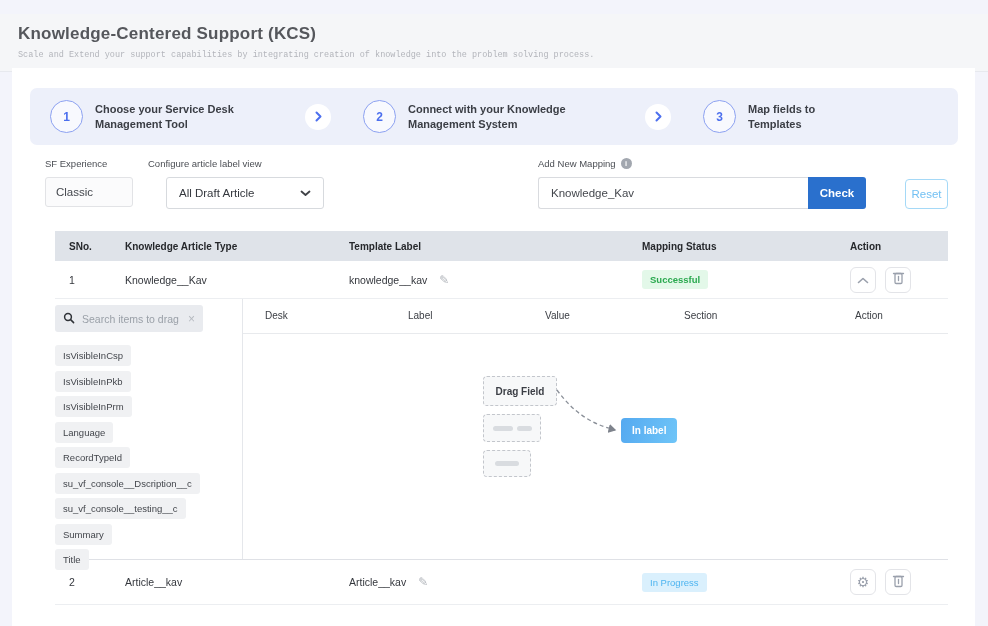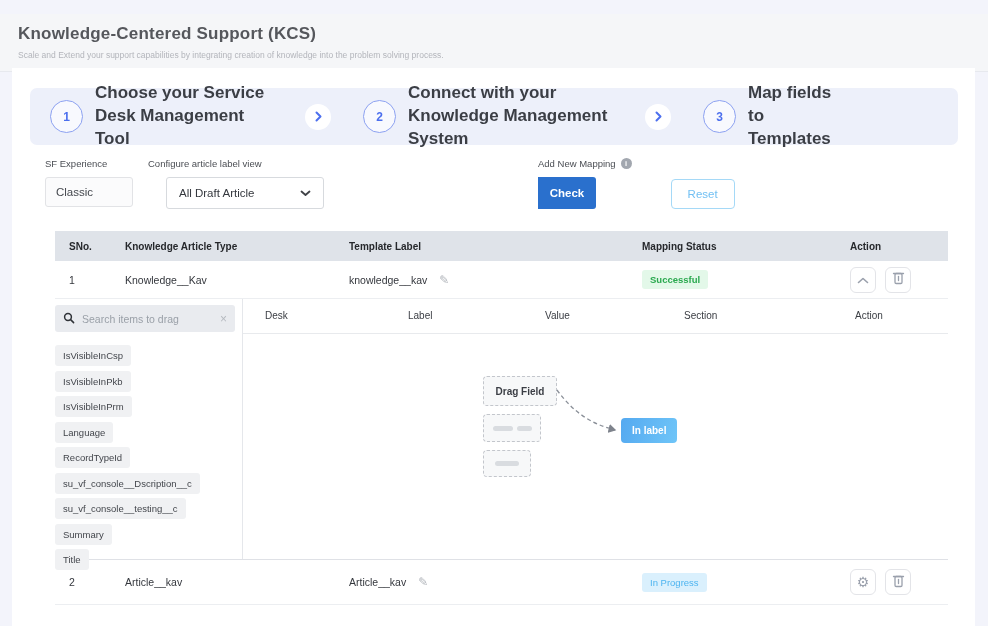--- a/index.html
+++ b/index.html
@@ -18,7 +18,7 @@
     padding: 10px 18px 0 18px;
   }
   .page-title { font-size: 17px; font-weight: bold; color: #55575c; letter-spacing: .2px; }
-  .page-subtitle { font-size: 8.5px; color: #b3b5bb; margin-top: 6px; }
+  .page-subtitle { font-size: 8.5px; color: #b3b5bb; margin-top: 6px; font-family: Liberation Mono, monospace; }
 
   
   .card {

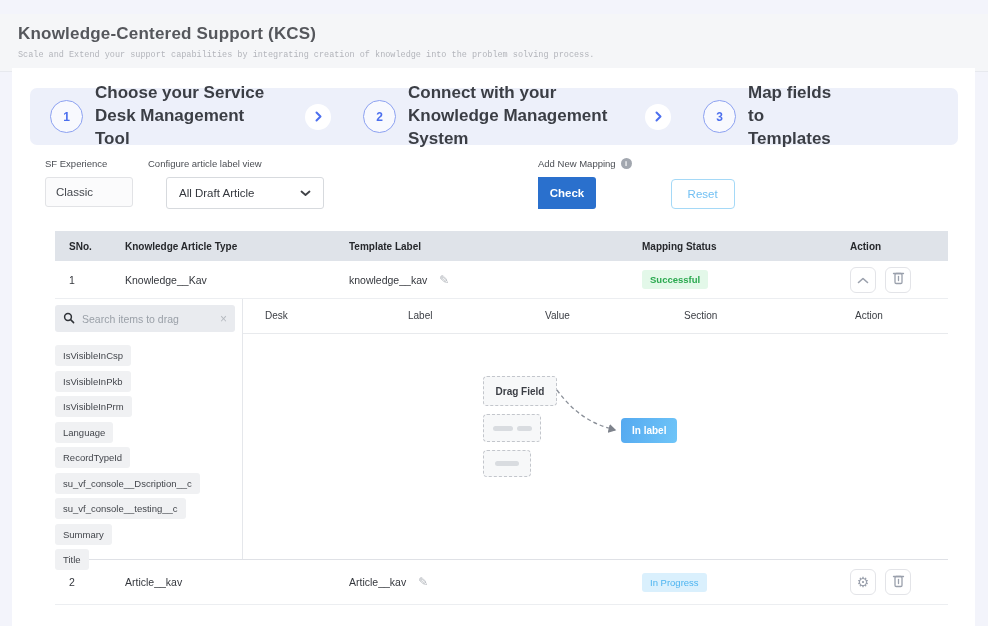--- a/index.html
+++ b/index.html
@@ -40,7 +40,7 @@
     display: flex; align-items: center; justify-content: center;
     font-size: 12px; font-weight: bold; flex: 0 0 33px;
   }
-  .step-label { font-size: 17px; font-weight: bold; color: #3b3e45; line-height: 1.35; }
+  .step-label { font-size: 11px; font-weight: bold; color: #3b3e45; line-height: 1.35; }
   .step-label.w1 { width: 178px; }
   .step-label.w2 { width: 205px; }
   .step-label.w3 { width: 100px; }

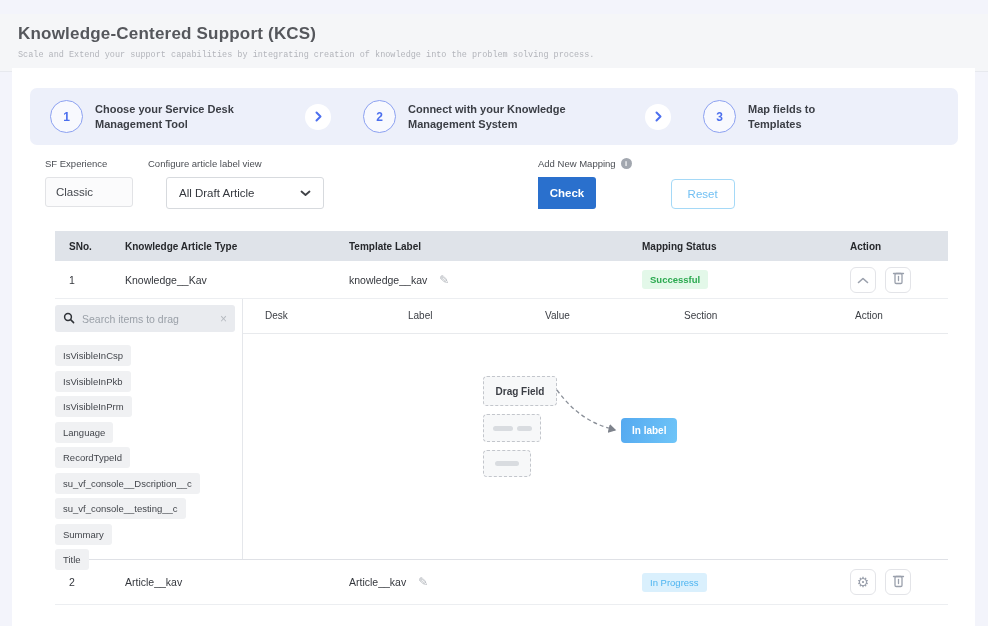--- a/index.html
+++ b/index.html
@@ -217,6 +217,7 @@
         <i class="info-dot">i</i>
       </div>
       <div class="map-wrap">
+        <input class="map-input" value="Knowledge_Kav" style="">
         <button class="check-btn">Check</button>
       </div>
     </div>

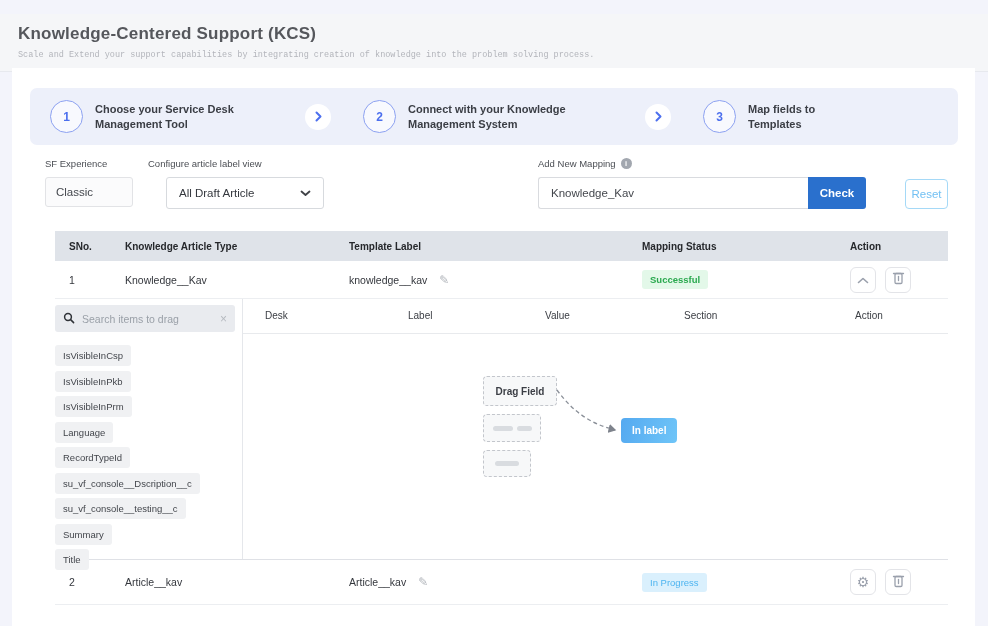--- a/index.html
+++ b/index.html
@@ -118,7 +118,7 @@
   .expanded { display: flex; height: 261px; border-bottom: 1px solid #dfe1e6; }
   .drag-panel { width: 188px; border-right: 1px solid #e5e7eb; padding-top: 6px; }
   .search-box {
-    width: 180px; height: 27px; background: #e9ebef; border-radius: 3px;
+    width: 148px; height: 27px; background: #e9ebef; border-radius: 3px;
     display: flex; align-items: center; padding: 0 8px; gap: 7px;
   }
   .search-box input {

